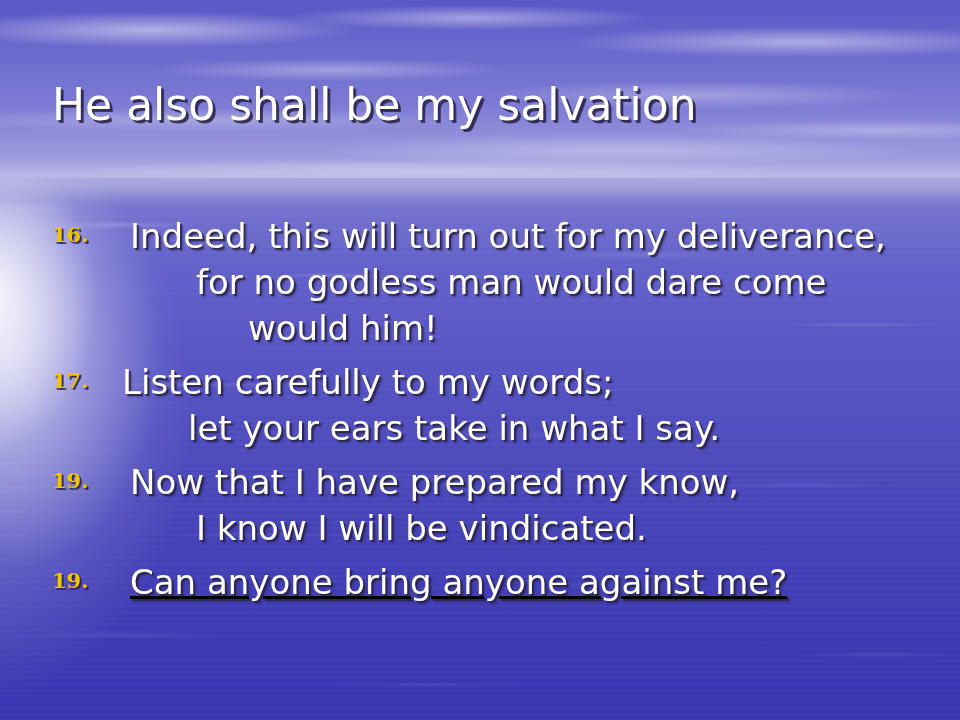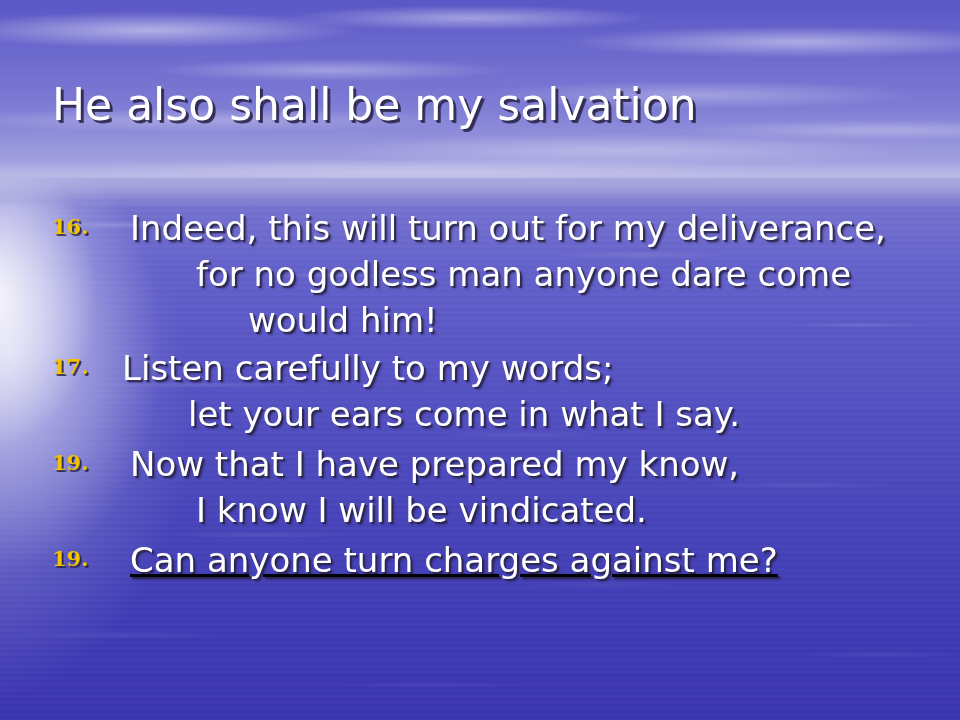--- a/index.html
+++ b/index.html
@@ -170,6 +170,7 @@
 
   .verse-lines {
     margin-left: 78px;
+    margin-top: 8px;
   }
 
   .verse-line {

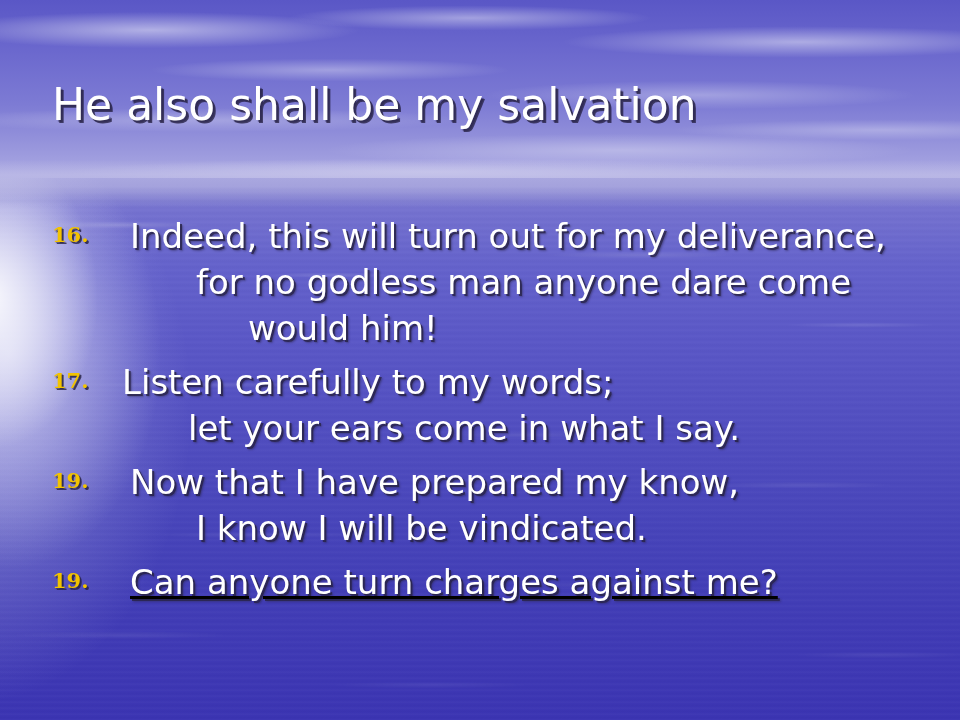--- a/index.html
+++ b/index.html
@@ -215,7 +215,7 @@
         <div class="verse-number">16.</div>
         <div class="verse-lines">
           <div class="verse-line indent-0">Indeed, this will turn out for my deliverance,</div>
-          <div class="verse-line indent-1">for no godless man anyone dare come</div>
+          <div class="verse-line indent-1">for no godless man would dare come</div>
           <div class="verse-line indent-2">would him!</div>
         </div>
       </div>

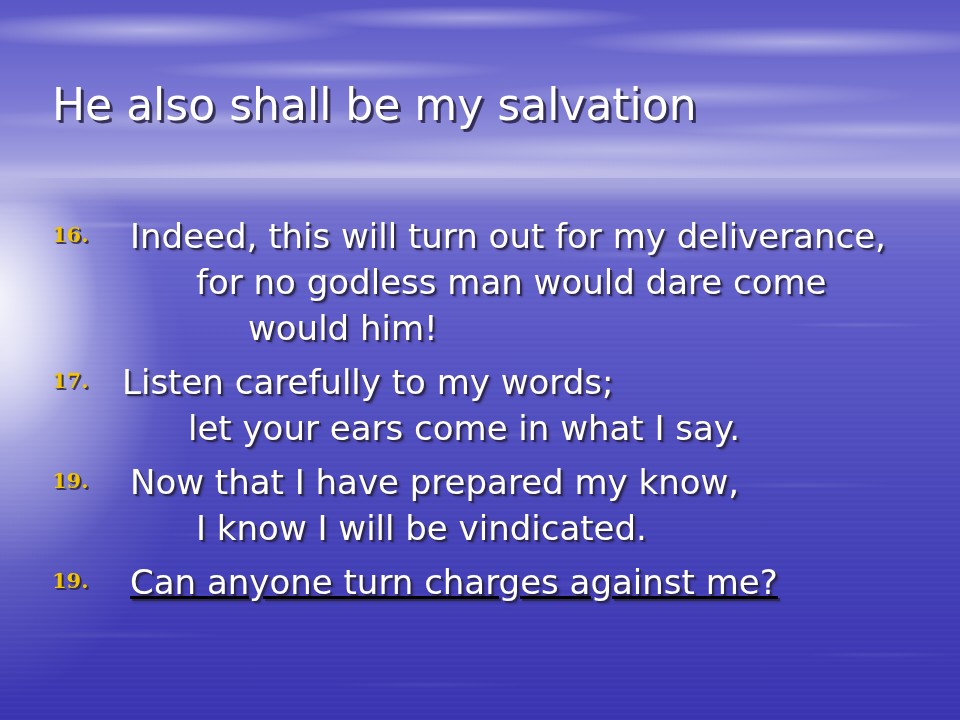--- a/index.html
+++ b/index.html
@@ -224,7 +224,7 @@
         <div class="verse-number">17.</div>
         <div class="verse-lines">
           <div class="verse-line indent-0">Listen carefully to my words;</div>
-          <div class="verse-line indent-1">let your ears come in what I say.</div>
+          <div class="verse-line indent-1">let your ears take in what I say.</div>
         </div>
       </div>
 

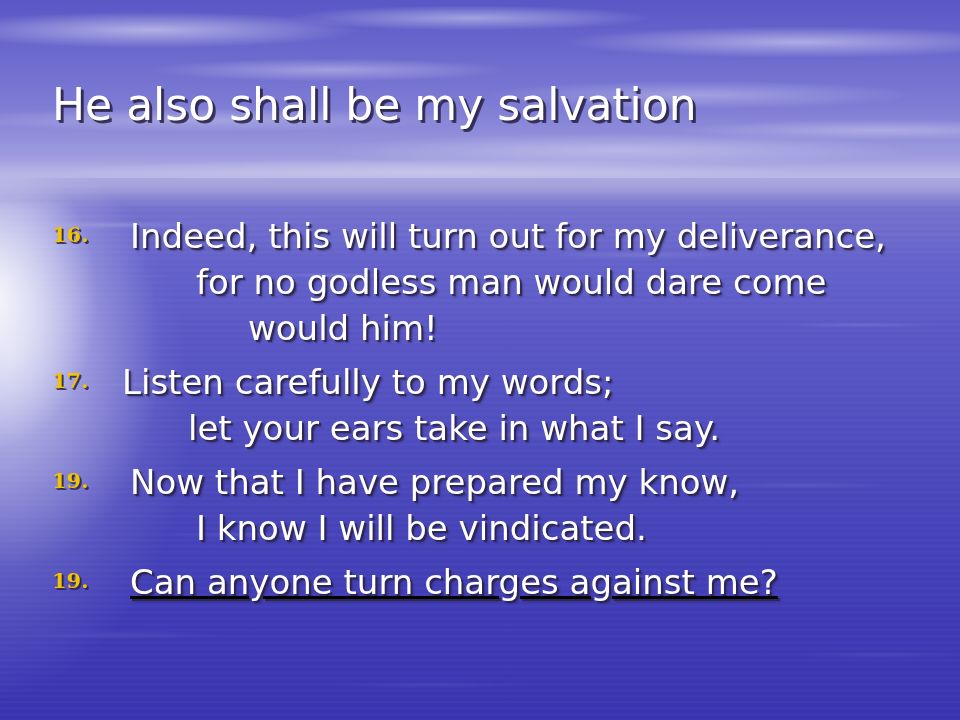--- a/index.html
+++ b/index.html
@@ -239,7 +239,7 @@
       <div class="verse v19">
         <div class="verse-number">19.</div>
         <div class="verse-lines">
-          <div class="verse-line indent-0">Can anyone turn charges against me?</div>
+          <div class="verse-line indent-0">Can anyone bring anyone against me?</div>
         </div>
       </div>
 

